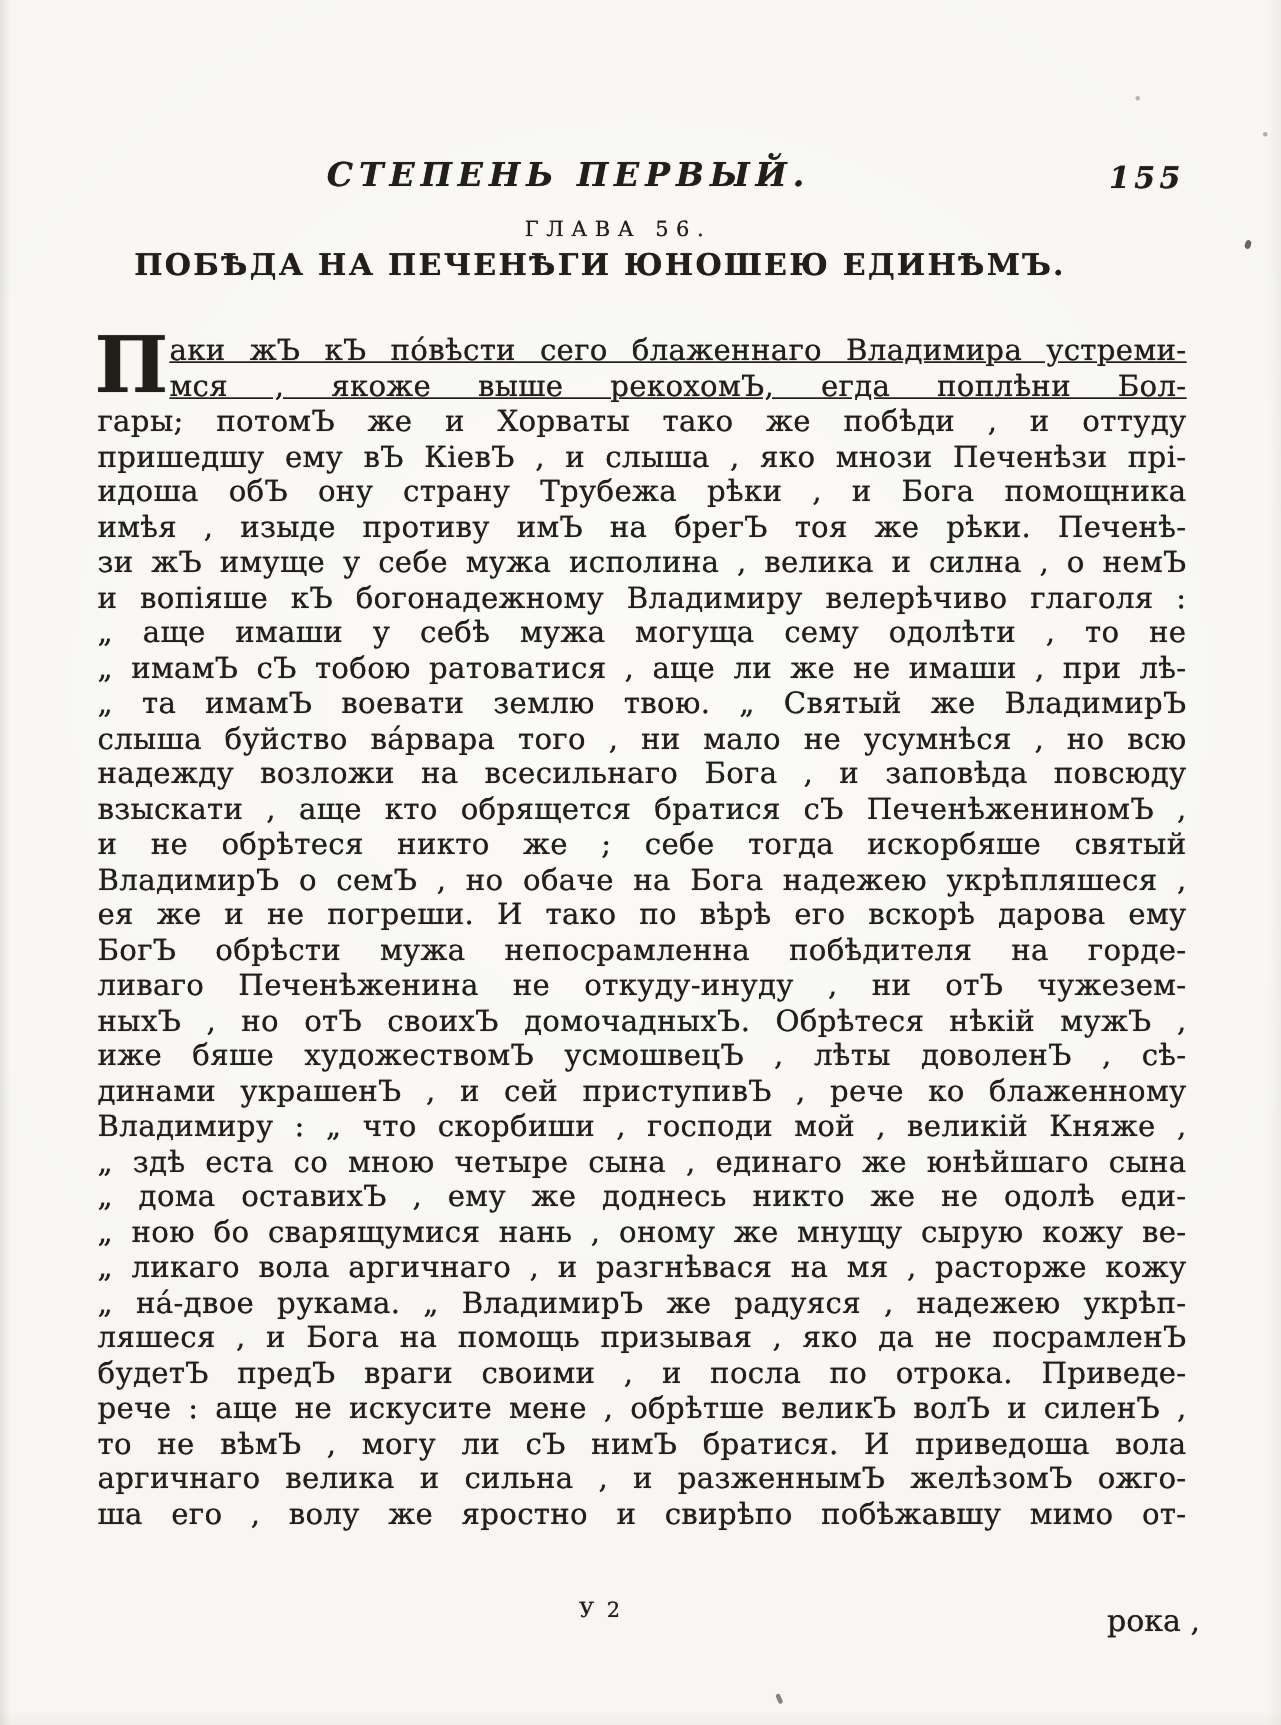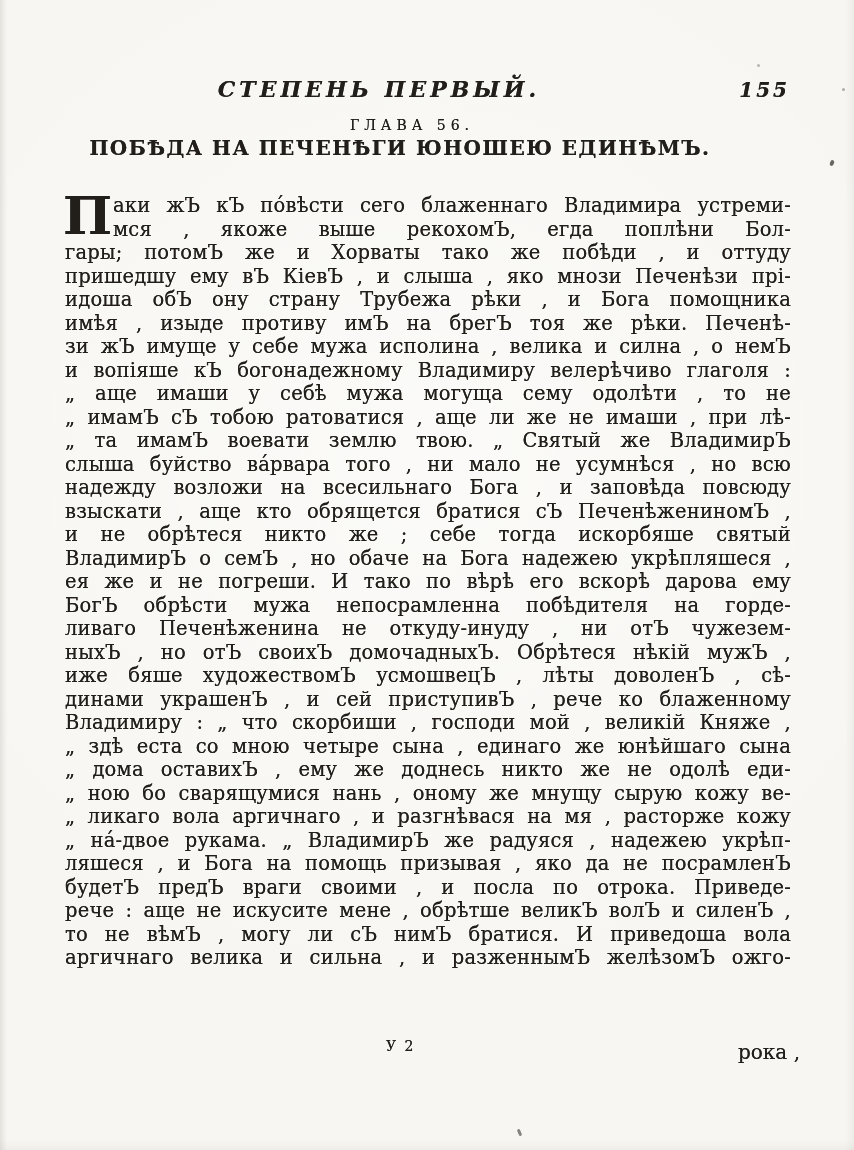--- a/index.html
+++ b/index.html
@@ -17,7 +17,7 @@
     font-family:"DejaVu Serif","Liberation Serif",serif;
     overflow:hidden;
   }
-  .ink{ text-shadow:0 0 .5px rgba(34,31,27,.85); }
+  .ink{ text-shadow:0 0 .5px rgba(34,31,27,.85);margin-top:28px; }
 
   .running-head{
     position:absolute; top:76px; left:calc(50% - 48px);

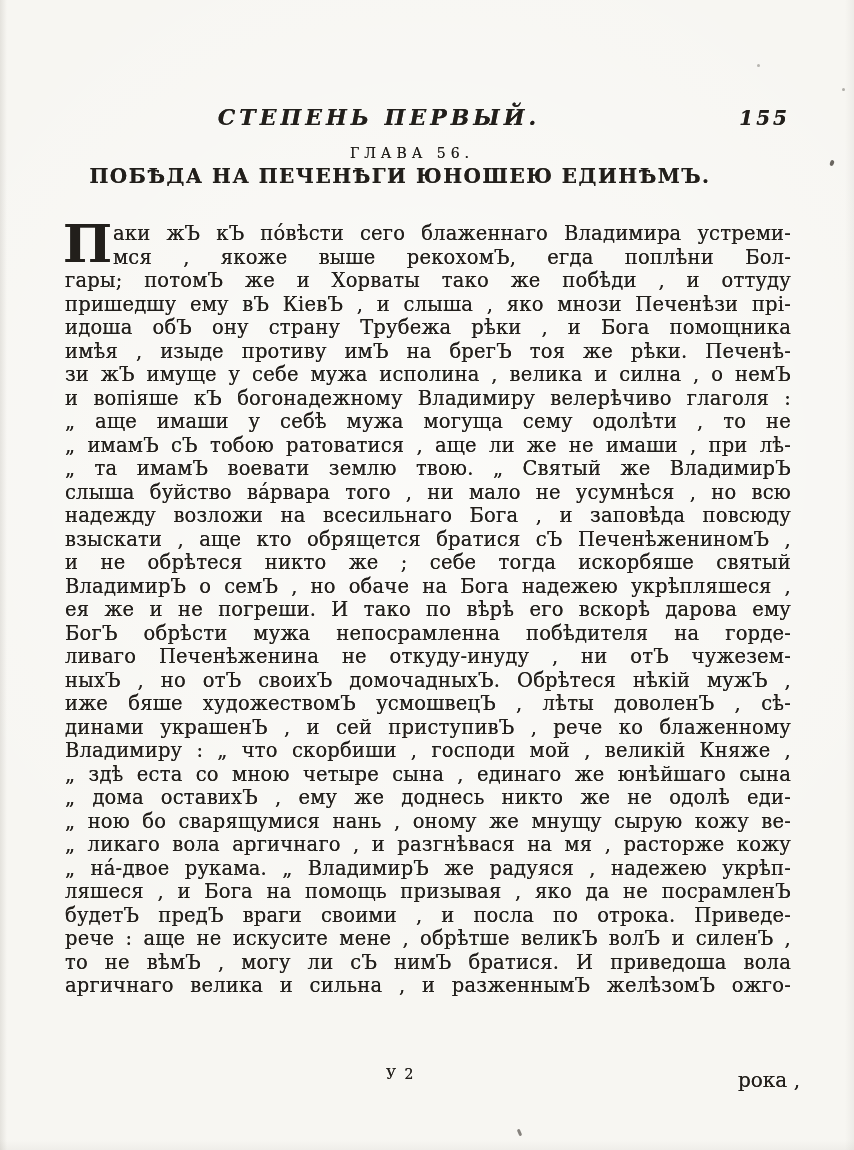--- a/index.html
+++ b/index.html
@@ -49,7 +49,7 @@
     text-align:justify; text-align-last:justify;
     white-space:nowrap; letter-spacing:.2px;
   }
-  .tline.indent{ padding-left:48px; }
+  .tline.indent{ padding-left:48px;text-decoration:underline; }
   .drop-cap{
     position:absolute; top:-2px; left:-2px;
     font-size:52px; line-height:48px; font-weight:bold;

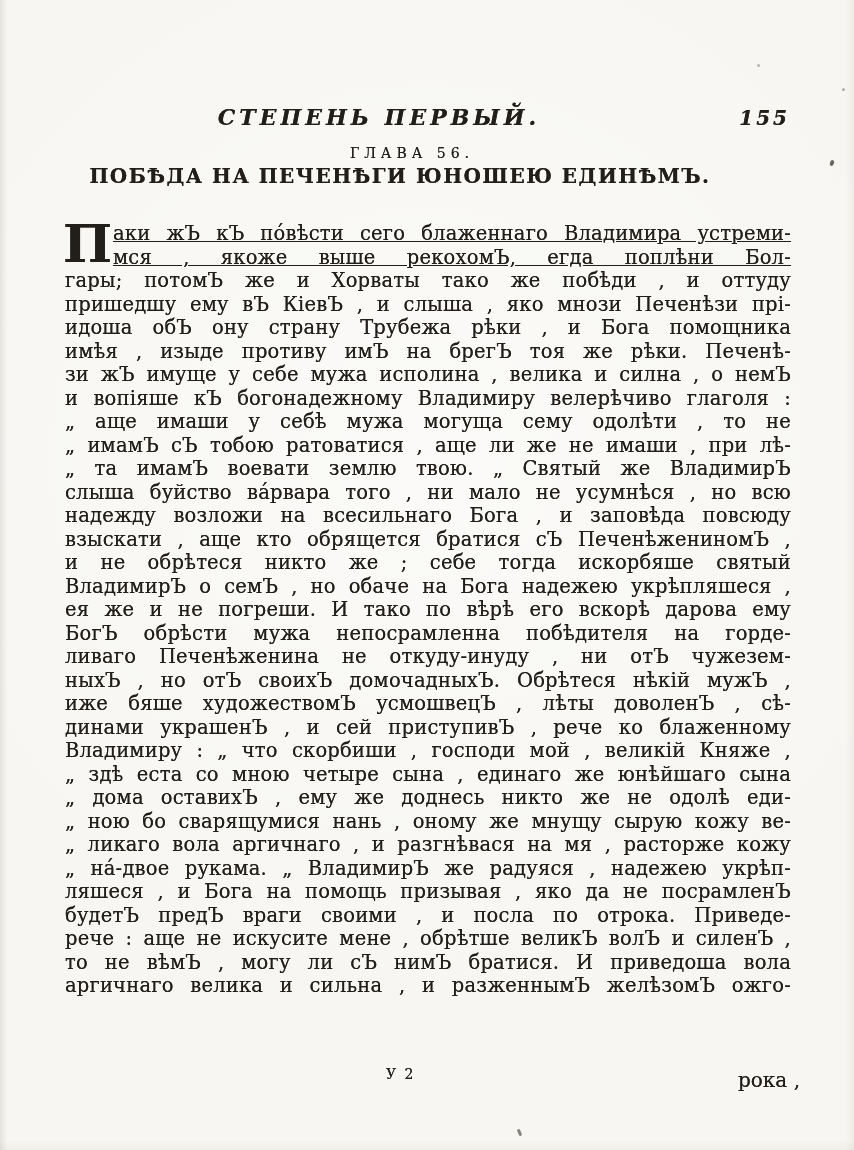--- a/index.html
+++ b/index.html
@@ -119,6 +119,7 @@
       <div class="tline">рече : аще не искусите мене , обрѣтше великЪ волЪ и силенЪ ,</div>
       <div class="tline">то не вѣмЪ , могу ли сЪ нимЪ братися. И приведоша вола</div>
       <div class="tline">аргичнаго велика и сильна , и разженнымЪ желѣзомЪ ожго-</div>
+      <div class="tline">ша его , волу же яростно и свирѣпо побѣжавшу мимо от-</div>
     </div>
 
   <div class="signature-mark ink">У 2</div>

